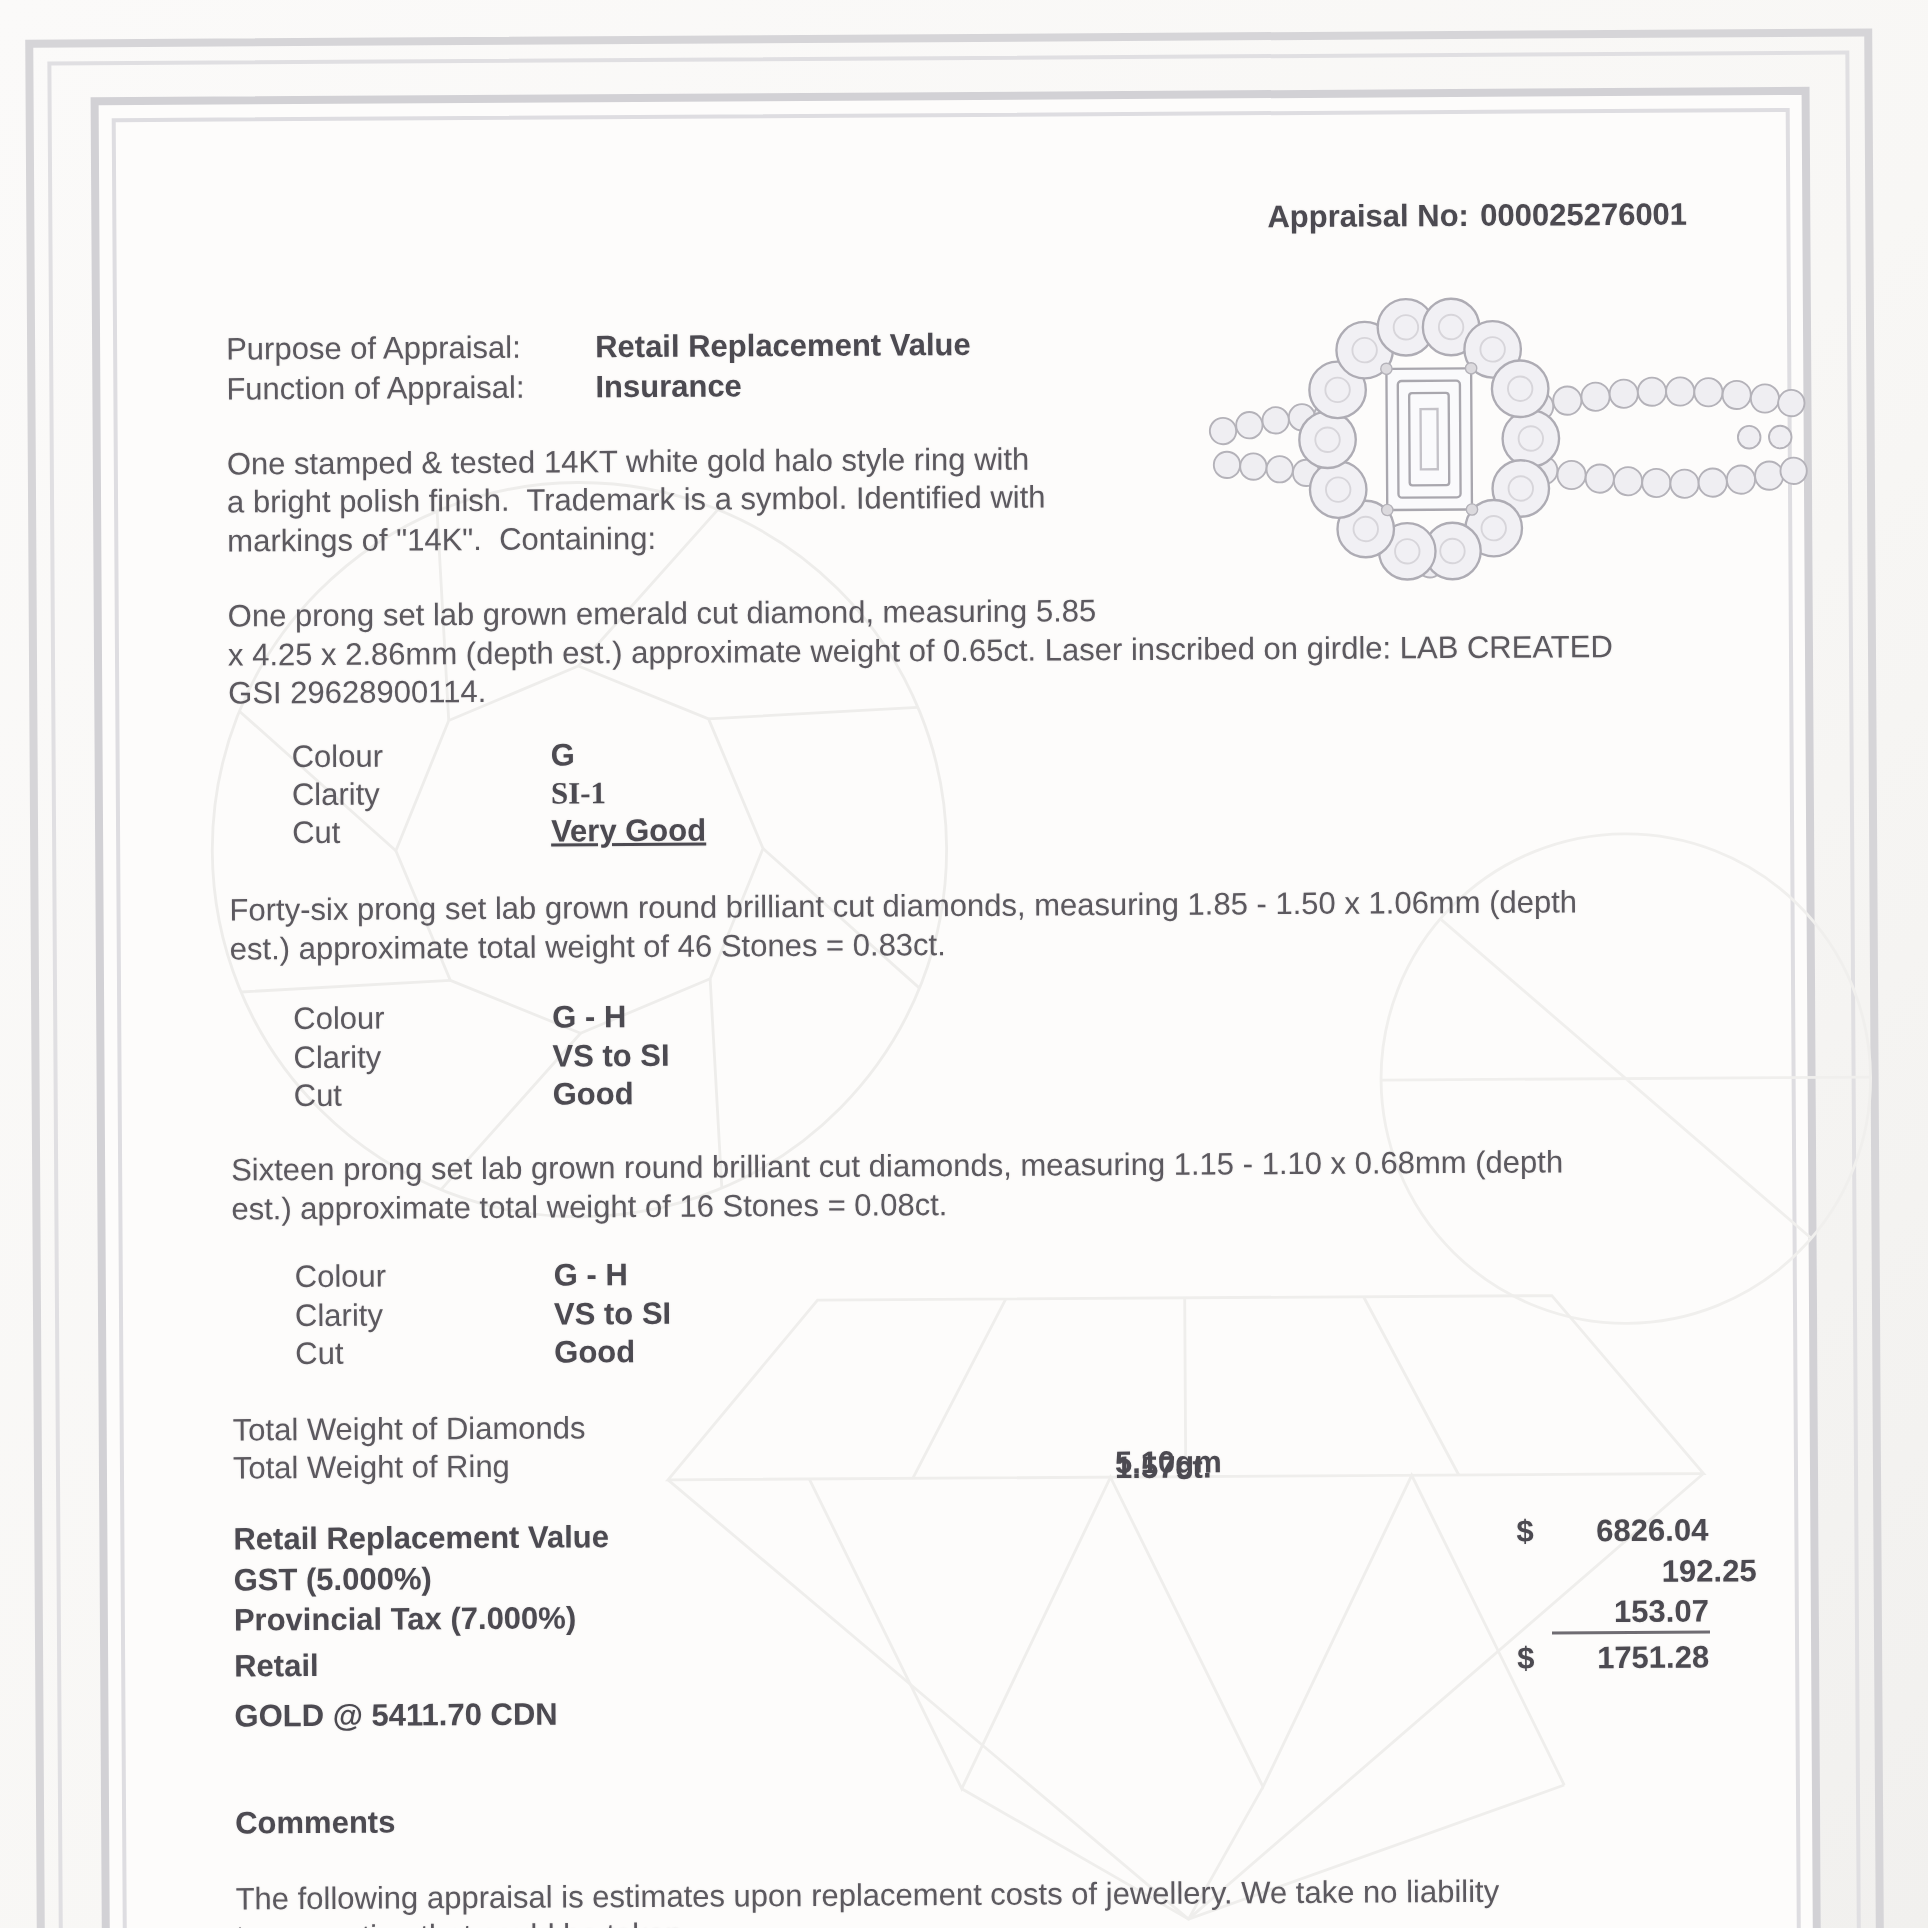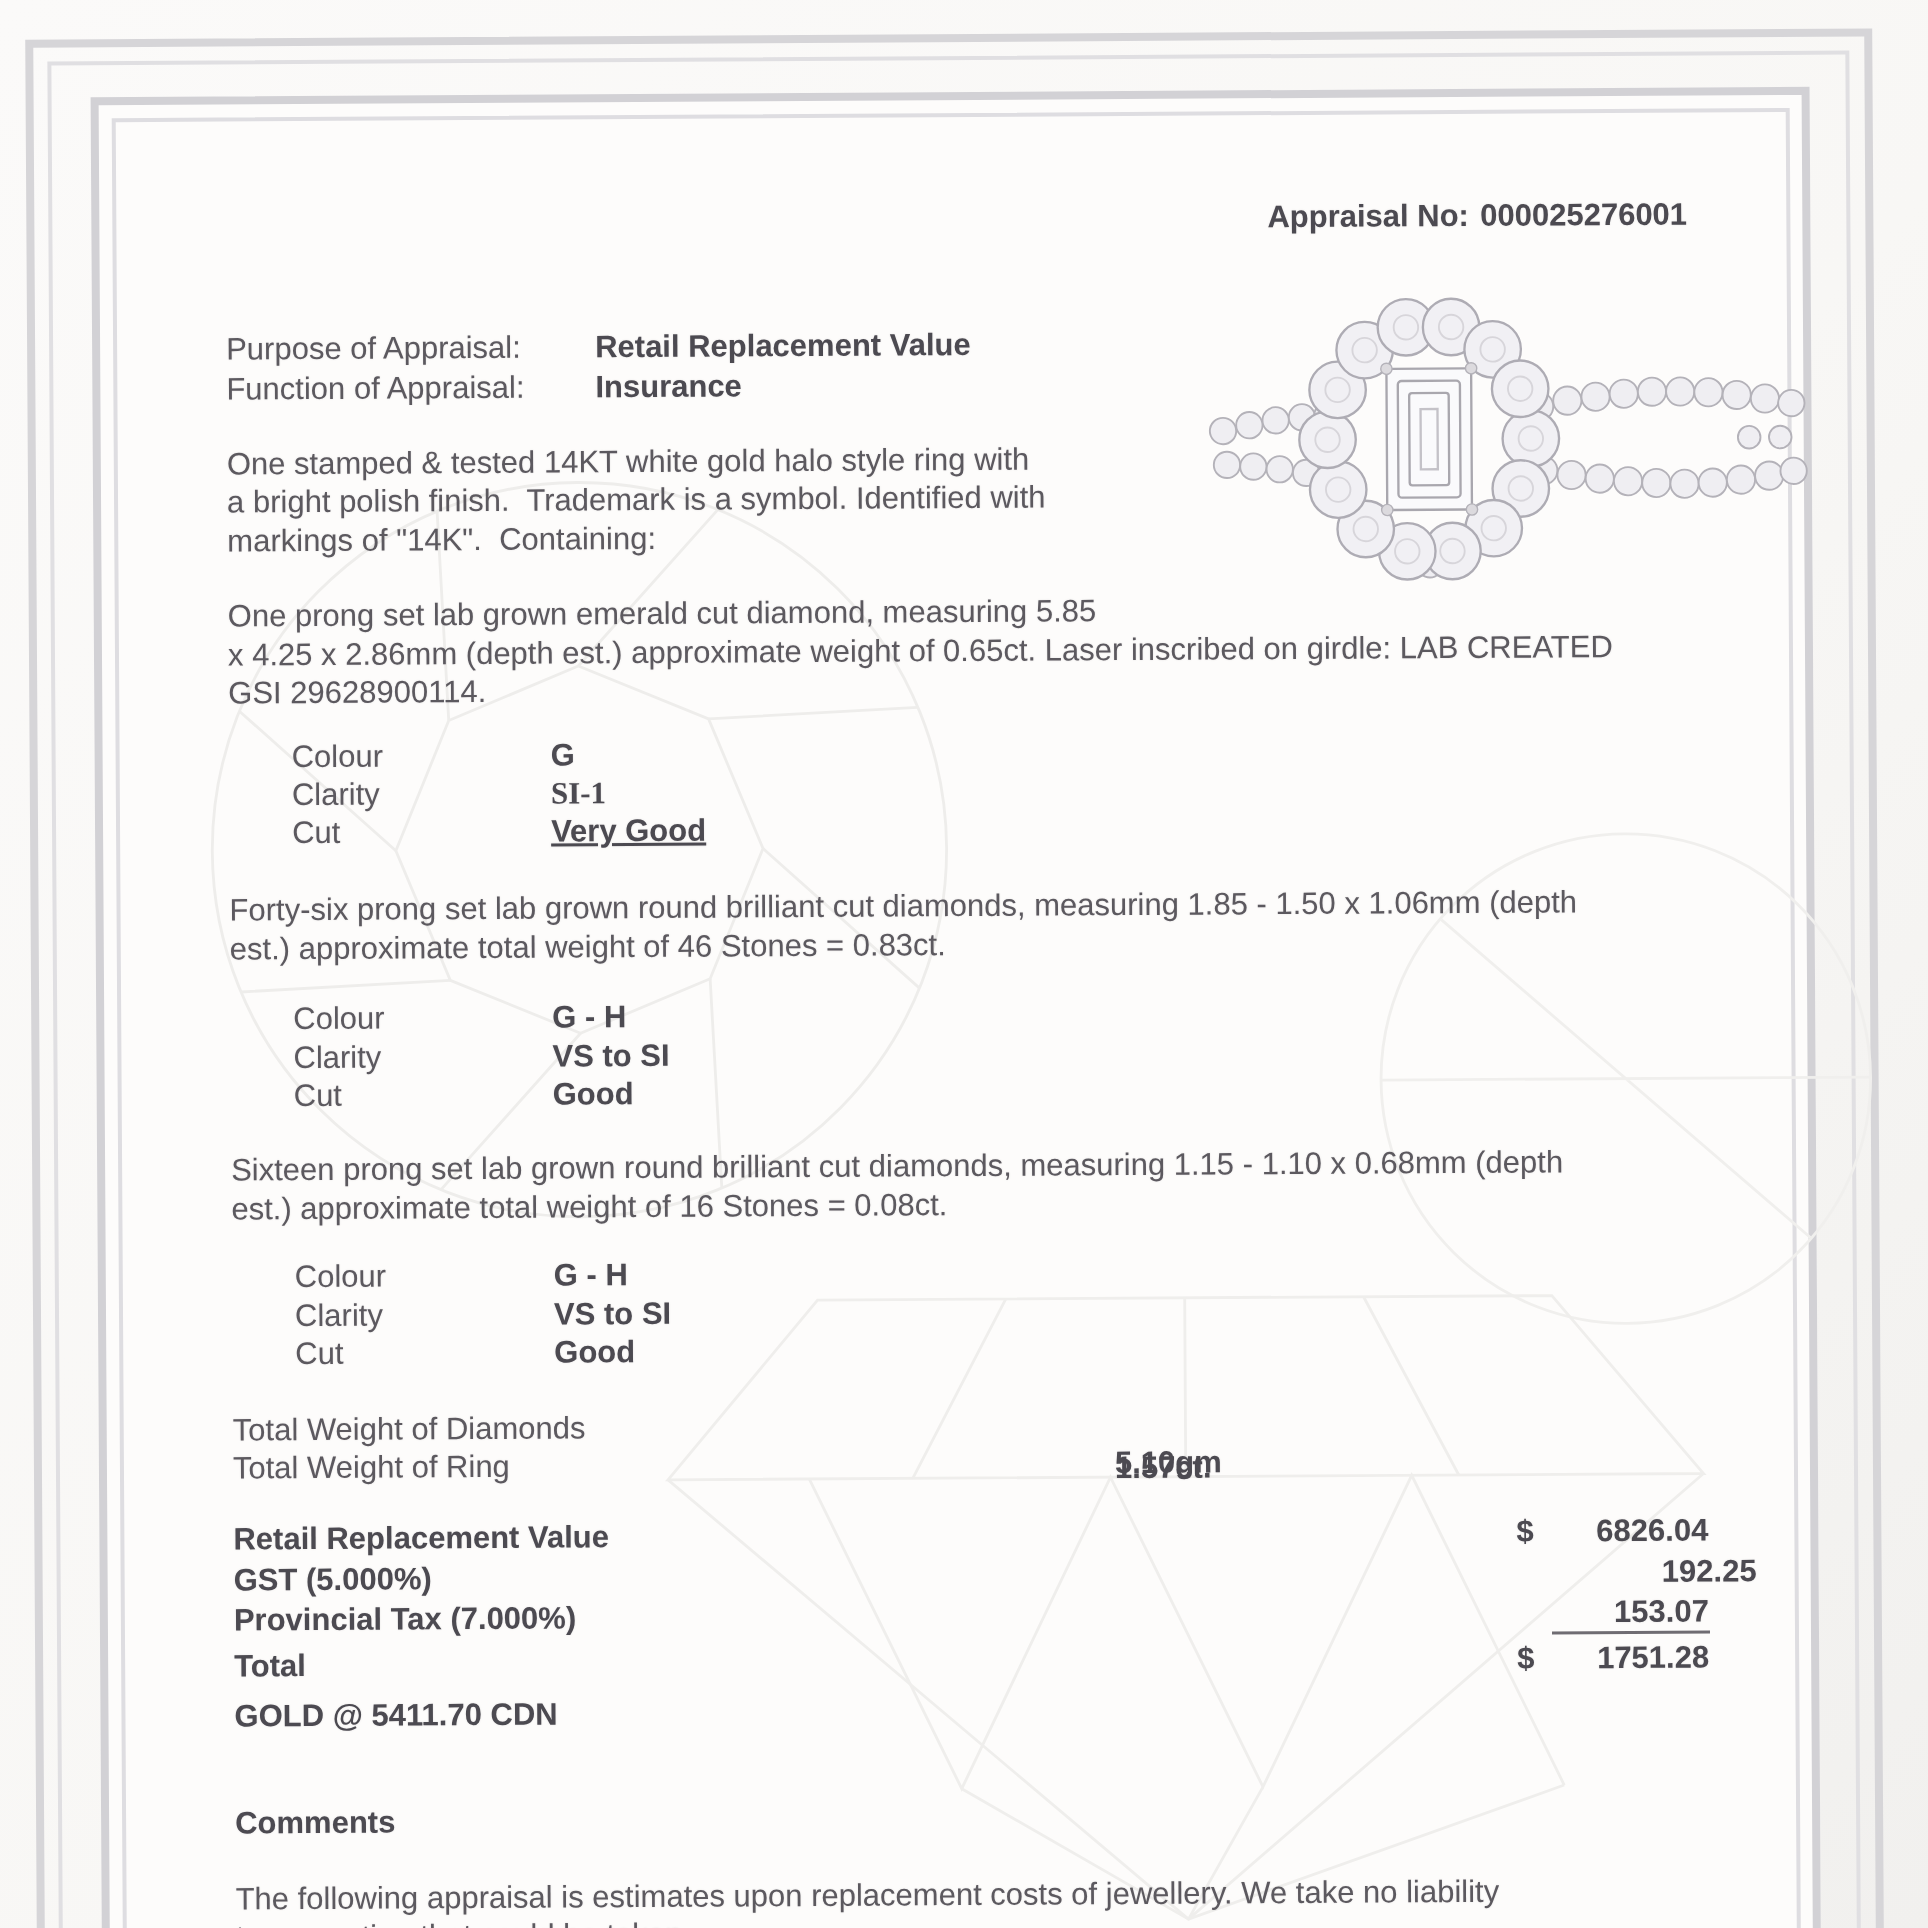--- a/index.html
+++ b/index.html
@@ -200,7 +200,7 @@
       <div class="t amt" style="left:1544px; top:1597px;">153.07</div>
       <div class="rule" style="left:1542px; top:1635px; width:158px;"></div>
 
-      <div class="t b" style="left:224px; top:1643px;">Total</div>
+      <div class="t b" style="left:224px; top:1643px;">Retail</div>
       <div class="t cur" style="left:1507px; top:1643px;">$</div>
       <div class="t amt" style="left:1544px; top:1643px;">1751.28</div>
 

